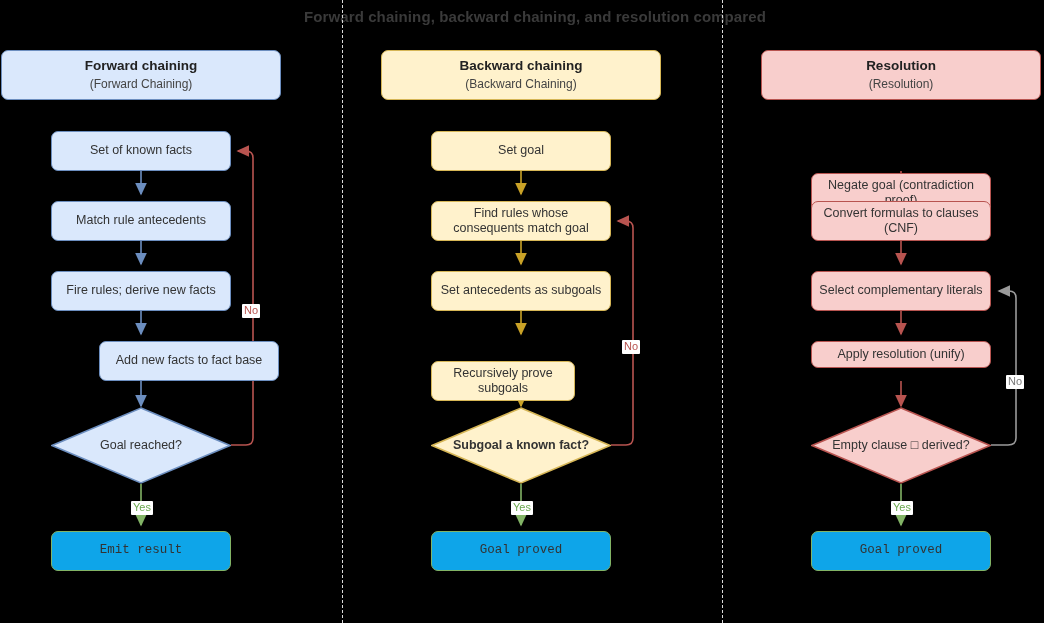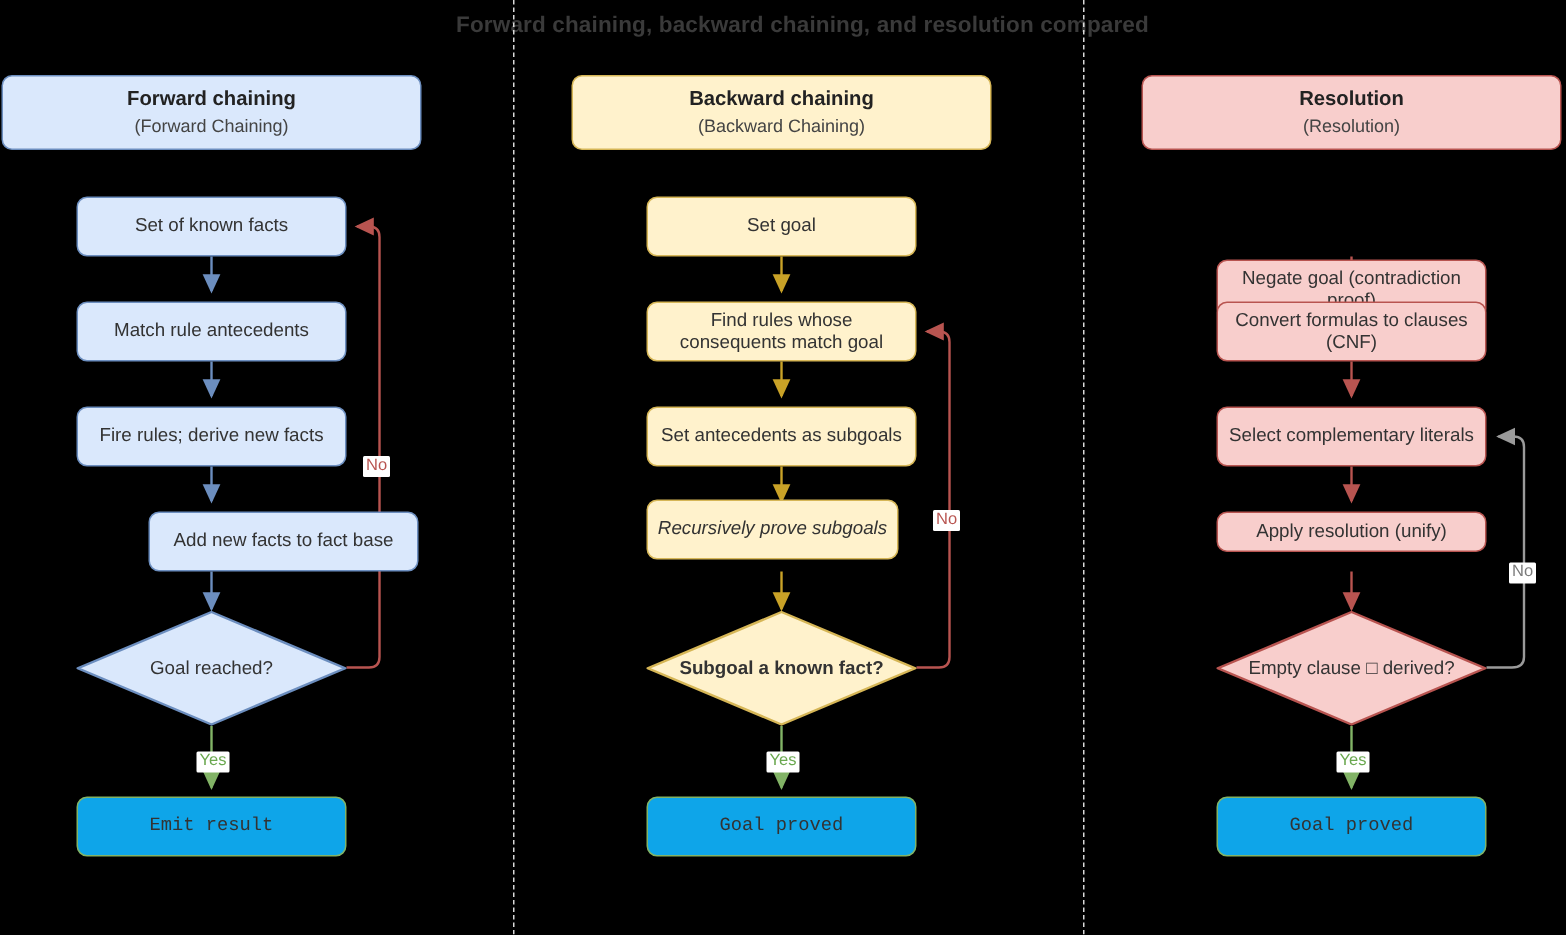--- a/index.html
+++ b/index.html
@@ -118,7 +118,7 @@
   <div class="node yellow" style="left:431px;top:131px;width:180px;height:40px;">Set goal</div>
   <div class="node yellow" style="left:431px;top:201px;width:180px;height:40px;">Find rules whose consequents match goal</div>
   <div class="node yellow" style="left:431px;top:271px;width:180px;height:40px;">Set antecedents as subgoals</div>
-  <div class="node yellow" style="left:431px;top:333px;width:168px;height:40px;font-style:italic;">Recursively prove subgoals</div>
+  <div class="node yellow" style="left:431px;top:361px;width:144px;height:40px;">Recursively prove subgoals</div>
 
   <div class="diamond" style="left:431px;top:407px;width:180px;height:77px;">
     <svg class="dshape" viewBox="0 0 180 77" preserveAspectRatio="none">

